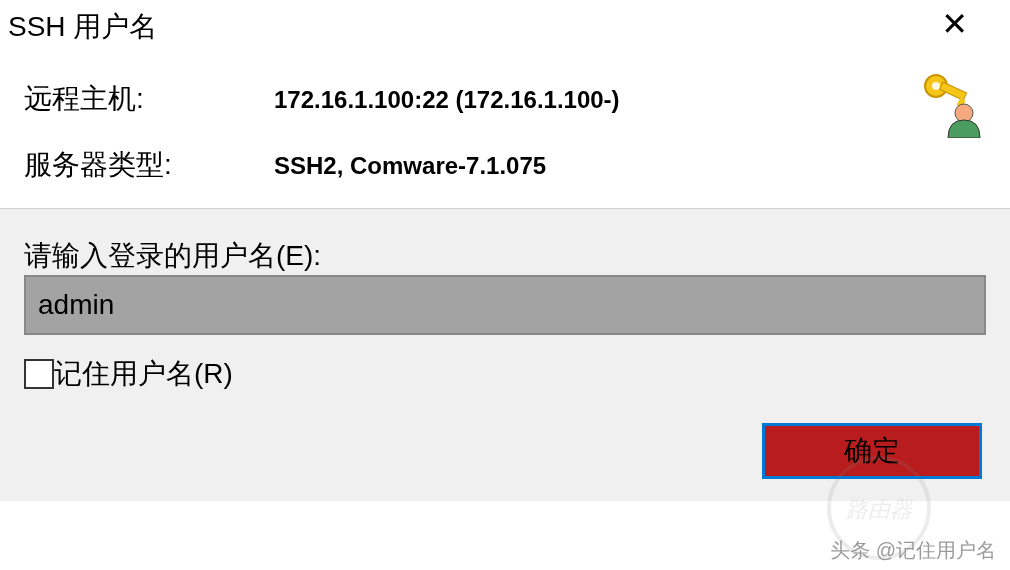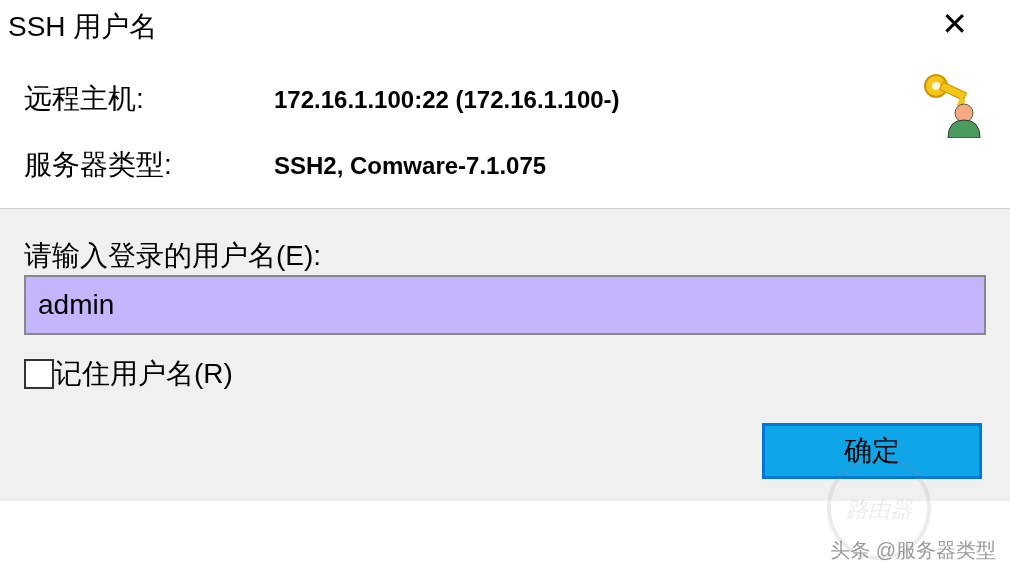--- a/index.html
+++ b/index.html
@@ -76,7 +76,7 @@
       font-size: 28px;
       padding: 10px 12px;
       border: 2px solid #888;
-      background: #c4b5fd;
+      background: #a3a3a3;
       font-family: inherit;
     }
     .checkbox-row {

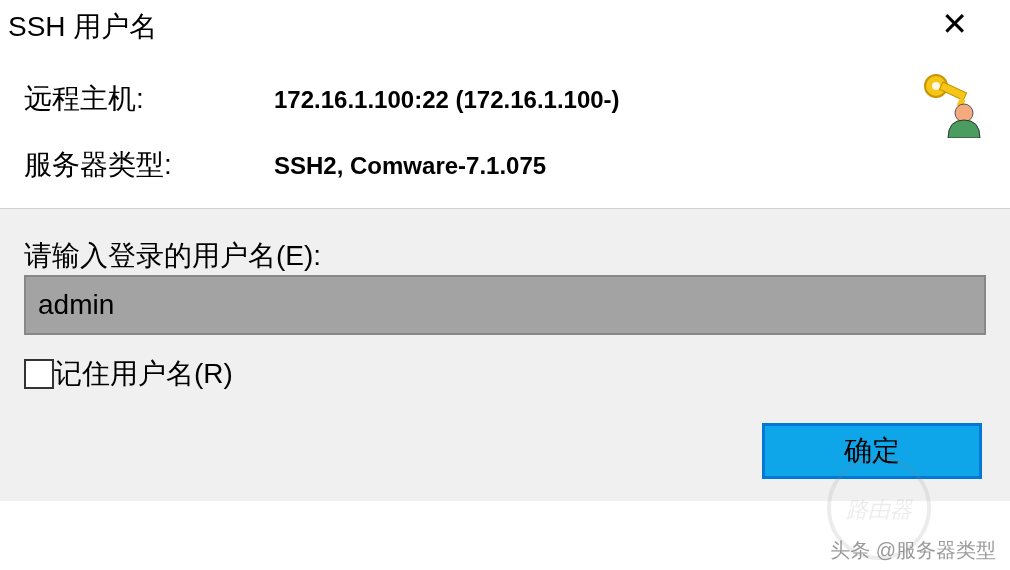--- a/index.html
+++ b/index.html
@@ -107,7 +107,7 @@
       height: 56px;
       font-size: 28px;
       font-family: inherit;
-      background: #0ea5e9;
+      background: #b91c1c;
       border: 1px solid #adadad;
       cursor: pointer;
     }

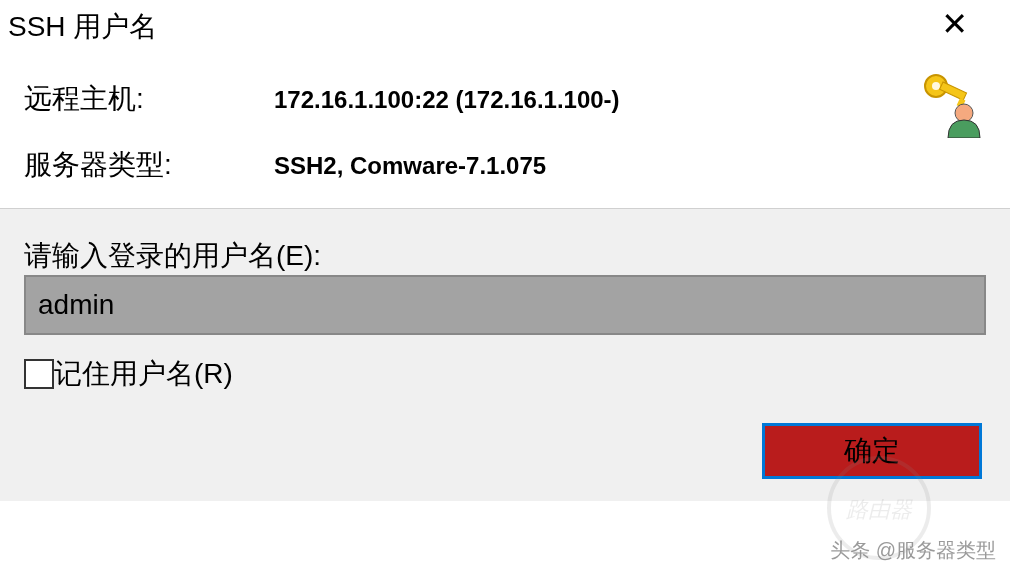--- a/index.html
+++ b/index.html
@@ -186,7 +186,7 @@
 </div>
 <div class="watermark">
   <span>头条</span>
-  <span>@服务器类型</span>
+  <span>@记住用户名</span>
 </div>
 
 </body></html>

